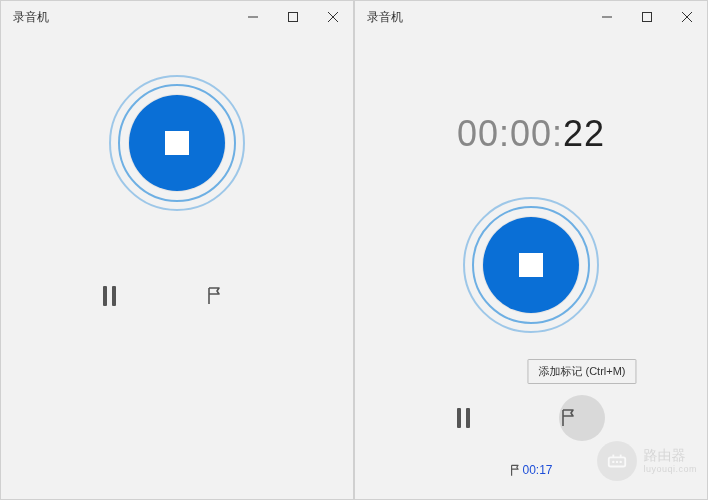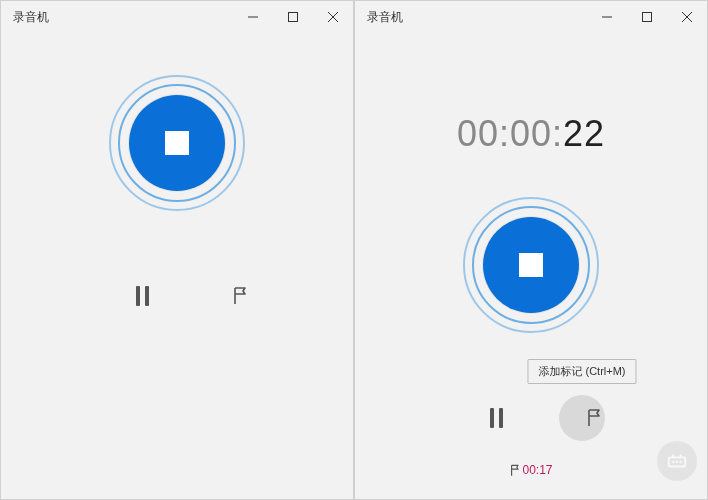--- a/index.html
+++ b/index.html
@@ -102,7 +102,7 @@
     height: 46px;
     display: flex;
     align-items: center;
-    justify-content: flex-end;
+    justify-content: flex-start;
     color: #555;
     cursor: pointer;
     border-radius: 50%;

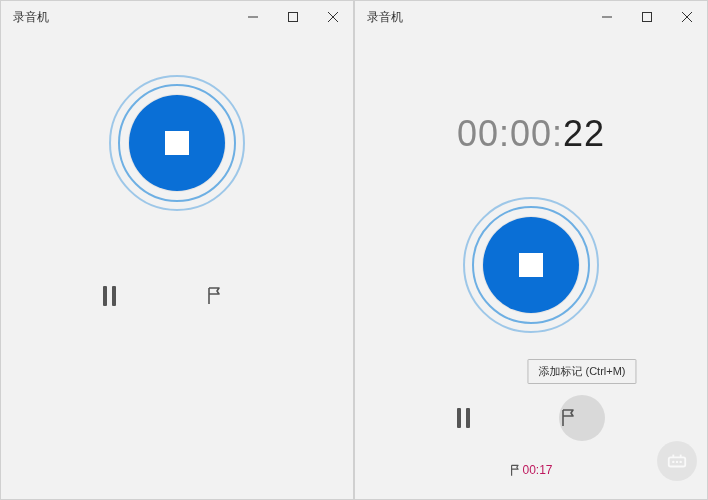--- a/index.html
+++ b/index.html
@@ -285,6 +285,10 @@
           <line x1="16" y1="5" x2="16" y2="8" stroke="#fff" stroke-width="2"></line>
         </svg>
     </div>
+    <div class="wtext">
+      <div class="wt1">路由器</div>
+      <div class="wt2">luyouqi.com</div>
+    </div>
   </div>
 </div>
 

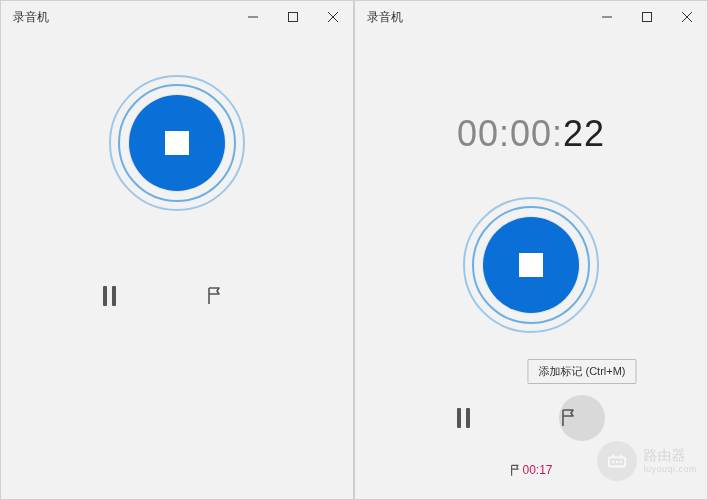--- a/index.html
+++ b/index.html
@@ -141,7 +141,7 @@
     display: flex;
     align-items: center;
     font-size: 12px;
-    color: #be185d;
+    color: #1d4ed8;
   }
 
   .watermark {

